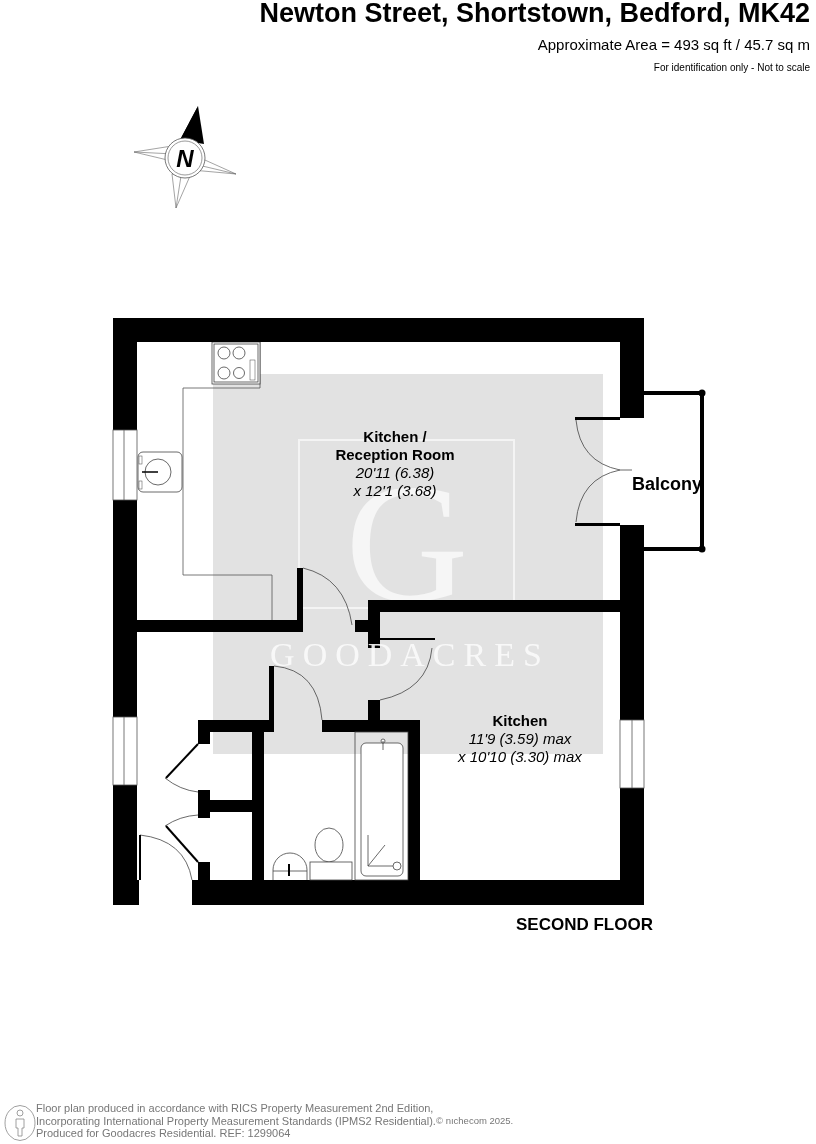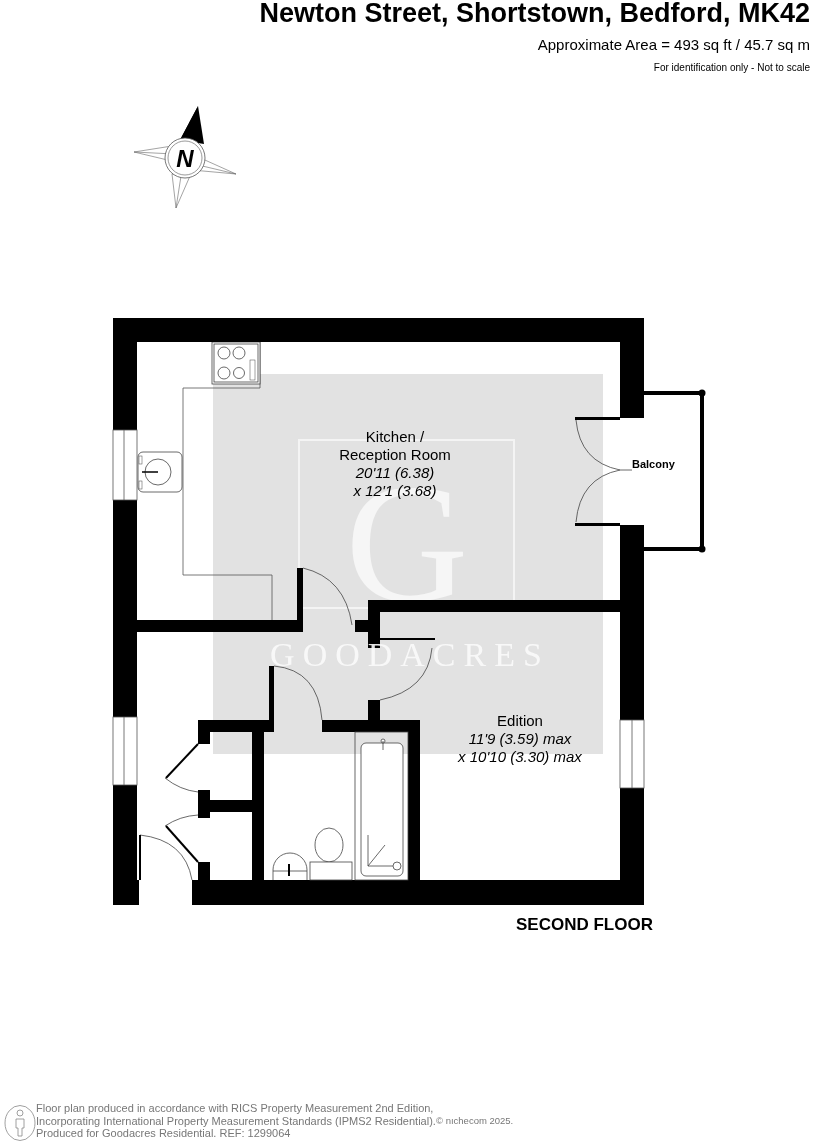--- a/index.html
+++ b/index.html
@@ -10,7 +10,7 @@
     .compass { position: absolute; left: 132px; top: 104px; width: 106px; height: 106px; }
     .plan { position: absolute; left: 0; top: 0; width: 816px; height: 1144px; }
     .room-label { position: absolute; text-align: center; line-height: 18px; font-size: 15px; white-space: nowrap; }
-    .room-label .name { font-weight: normal; display: block; text-align: center; }
+    .room-label .name { font-weight: bold; display: block; text-align: center; }
     .room-label .dim { display: block; font-style: italic; }
     .kitchen-label { left: 300px; top: 428px; width: 190px; }
     .bedroom-label { left: 430px; top: 712px; width: 180px; }

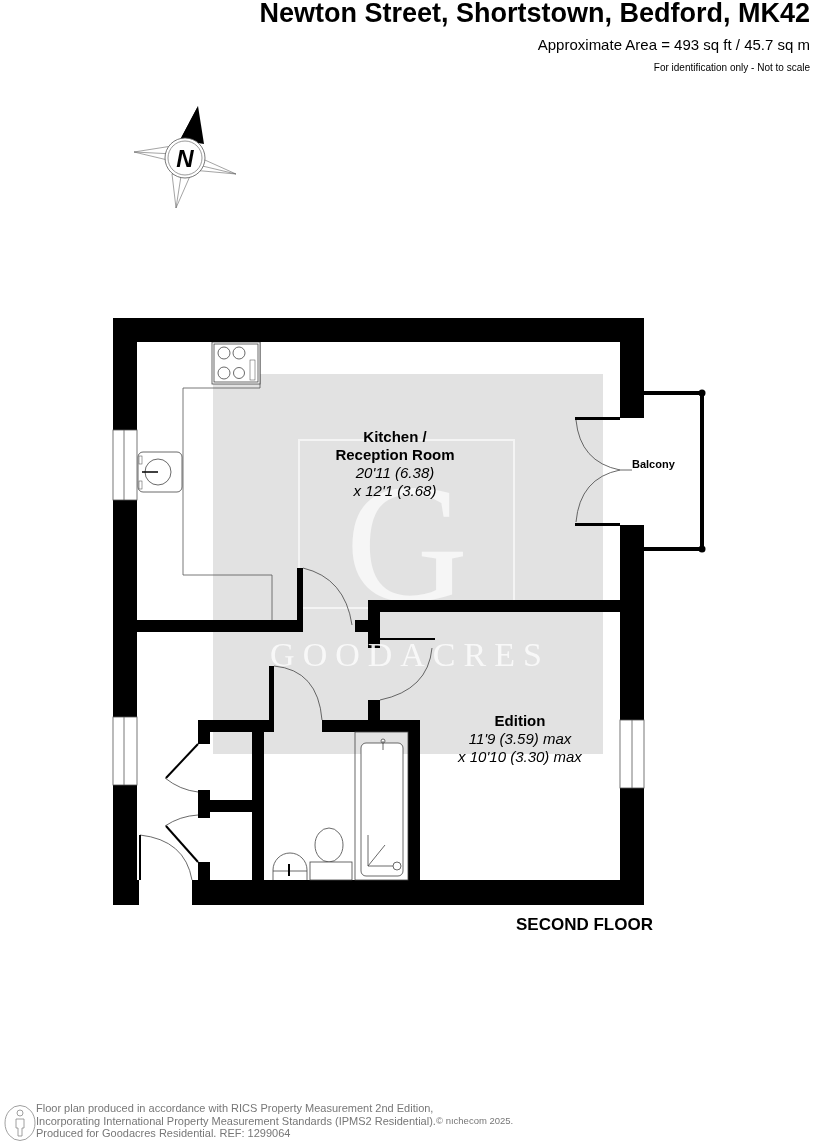--- a/index.html
+++ b/index.html
@@ -14,7 +14,7 @@
     .room-label .dim { display: block; font-style: italic; }
     .kitchen-label { left: 300px; top: 428px; width: 190px; }
     .bedroom-label { left: 430px; top: 712px; width: 180px; }
-    .balcony-label { position: absolute; left: 632px; top: 458px; font-size: 11px; font-weight: bold; }
+    .balcony-label { position: absolute; left: 632px; top: 474px; font-size: 18px; font-weight: bold; }
     .floor-label { position: absolute; left: 492px; top: 915px; font-size: 17px; font-weight: bold; margin-left: 24px; }
     .footer { position: absolute; left: 0; top: 1100px; width: 816px; height: 44px; }
     .footer-text { position: absolute; left: 36px; top: 2px; font-size: 11px; color: #777; line-height: 12.5px; }

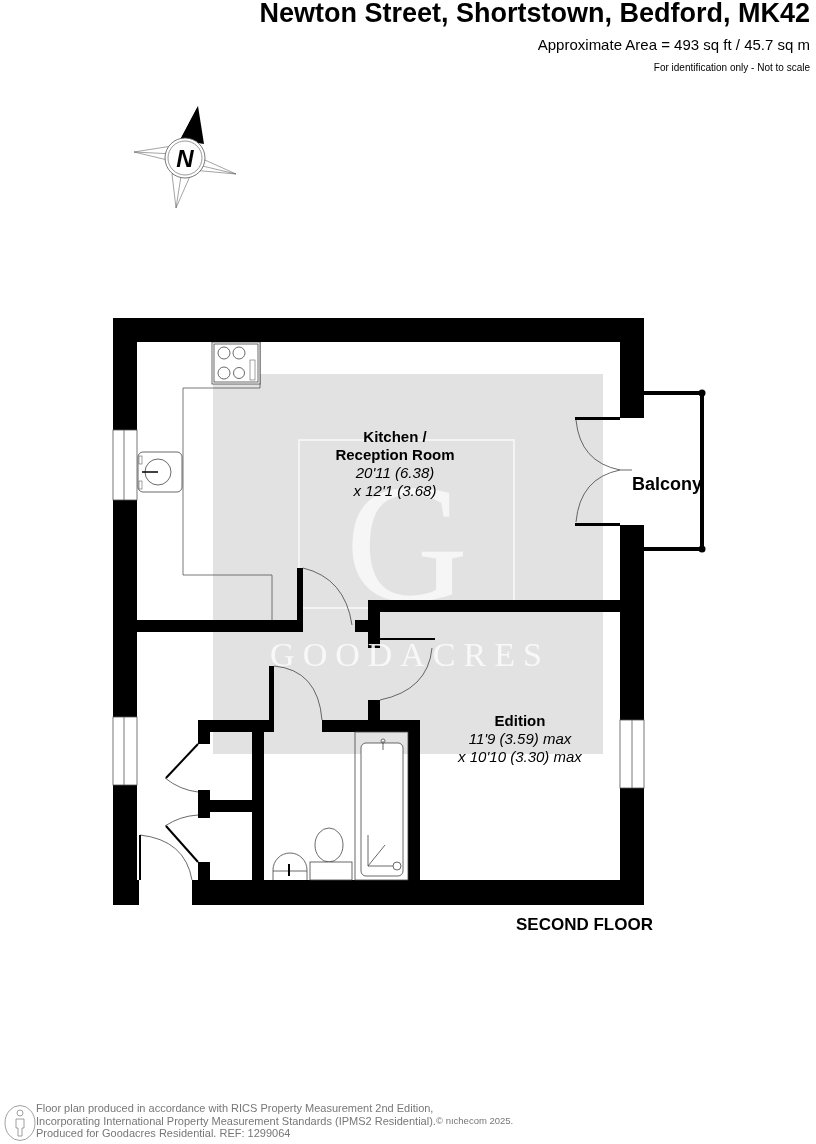--- a/index.html
+++ b/index.html
@@ -189,7 +189,7 @@
 </div>
 
 <div class="room-label bedroom-label">
-  <span class="name">Edition</span>
+  <span class="name">Kitchen</span>
   <span class="dim">11'9 (3.59) max</span>
   <span class="dim">x 10'10 (3.30) max</span>
 </div>

